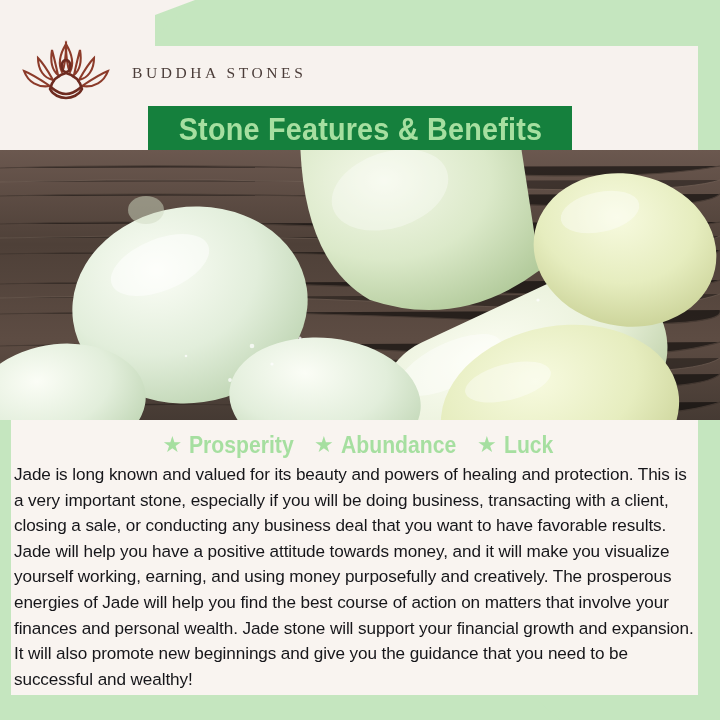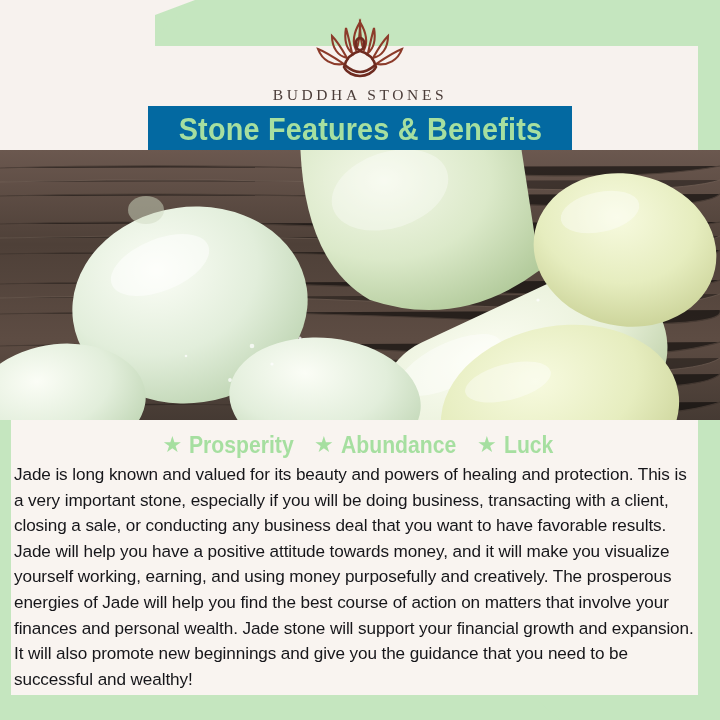--- a/index.html
+++ b/index.html
@@ -31,7 +31,7 @@
 
   
   .logo-wrap{position:absolute;left:0;top:16px;width:720px;height:110px;
-             display:flex;flex-direction:column;align-items:center;justify-content:flex-start;}
+             display:flex;flex-direction:row;align-items:center;justify-content:flex-start;}
   .logo-mark{width:132px;height:66px;display:block;}
   .logo-word{
     margin-top:4px;font-family:"Liberation Serif","DejaVu Serif",serif;

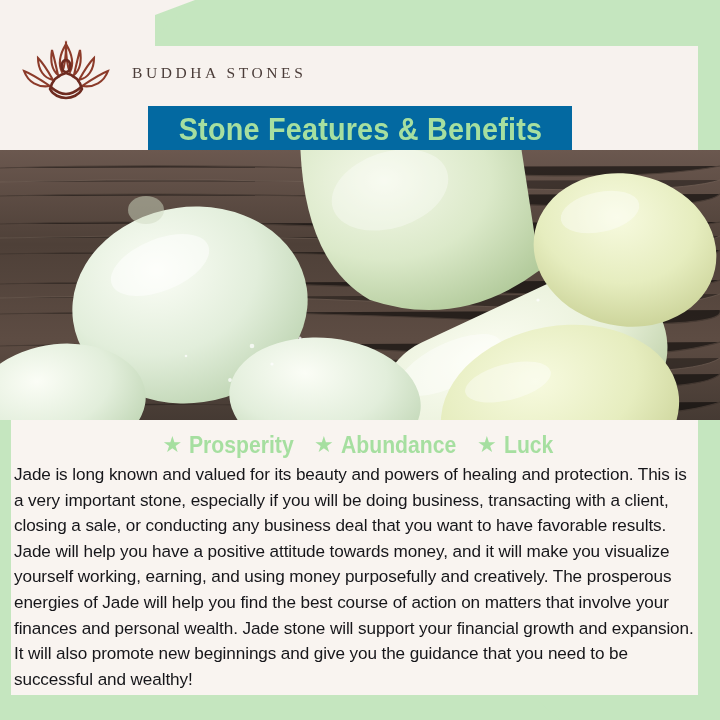--- a/index.html
+++ b/index.html
@@ -41,7 +41,7 @@
   
   .title-band{
     position:absolute;left:148px;top:106px;width:424px;height:48px;
-    background:#0369a1;display:flex;align-items:center;justify-content:center;
+    background:#15803d;display:flex;align-items:center;justify-content:center;
   }
   .title-text{
     font-size:31px;font-weight:bold;color:#a6dfa0;letter-spacing:.2px;

